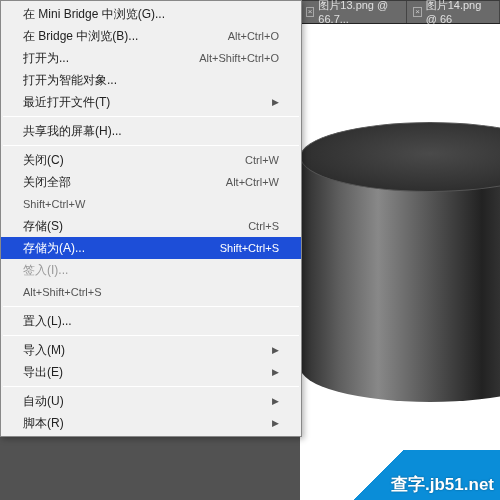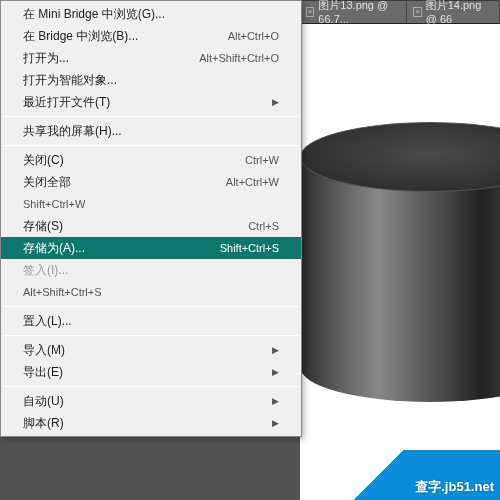--- a/index.html
+++ b/index.html
@@ -13,7 +13,7 @@
 .cyl-body { position: absolute; top: 35px; left: 0; width: 260px; height: 245px; background: linear-gradient(90deg, #2a2a2a 0%, #5e5e5e 15%, #888 30%, #555 50%, #222 70%, #444 85%, #333 100%); border-radius: 0 0 130px 130px / 0 0 35px 35px; }
 .menu { position: absolute; top: 0; left: 0; width: 302px; background: #f0f0f0; border: 1px solid #888; box-shadow: 2px 2px 6px rgba(0,0,0,0.3); padding: 2px 0; }
 .menu-item { display: flex; justify-content: space-between; align-items: center; padding: 3px 22px 3px 22px; color: #222; cursor: default; line-height: 16px; }
-.menu-item.highlight { background: #0f766e; color: #fff; }
+.menu-item.highlight { background: #1d4ed8; color: #fff; }
 .menu-item.disabled { color: #999; }
 .menu-item .arrow { font-size: 9px; color: #555; margin-left: 6px; }
 .sep { height: 1px; background: #ccc; margin: 3px 2px; border-bottom: 1px solid #fff; }

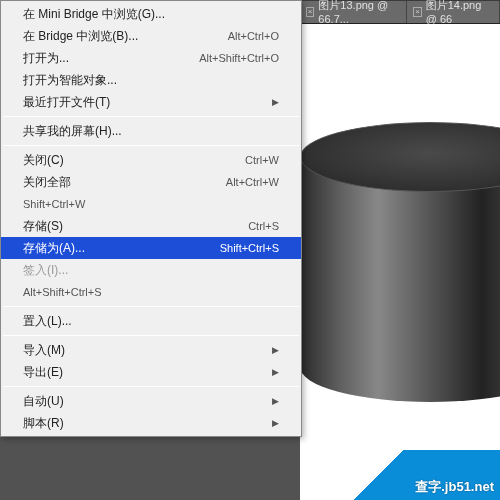--- a/index.html
+++ b/index.html
@@ -20,7 +20,7 @@
 .shortcut { color: #555; font-size: 11px; }
 .menu-item.highlight .shortcut { color: #fff; }
 .watermark { position: absolute; bottom: 0; right: 0; width: 160px; height: 50px; background: linear-gradient(135deg, transparent 0%, transparent 30%, #0a8dd8 30%, #0a8dd8 100%); display: flex; align-items: flex-end; justify-content: flex-end; padding: 4px 6px; }
-.watermark span { color: #fff; font-size: 13px; font-weight: bold; text-shadow: 0 0 2px rgba(0,0,0,.4); }
+.watermark span { color: #fff; font-size: 17px; font-weight: bold; text-shadow: 0 0 2px rgba(0,0,0,.4); }
 </style>
 </head>
 <body>

